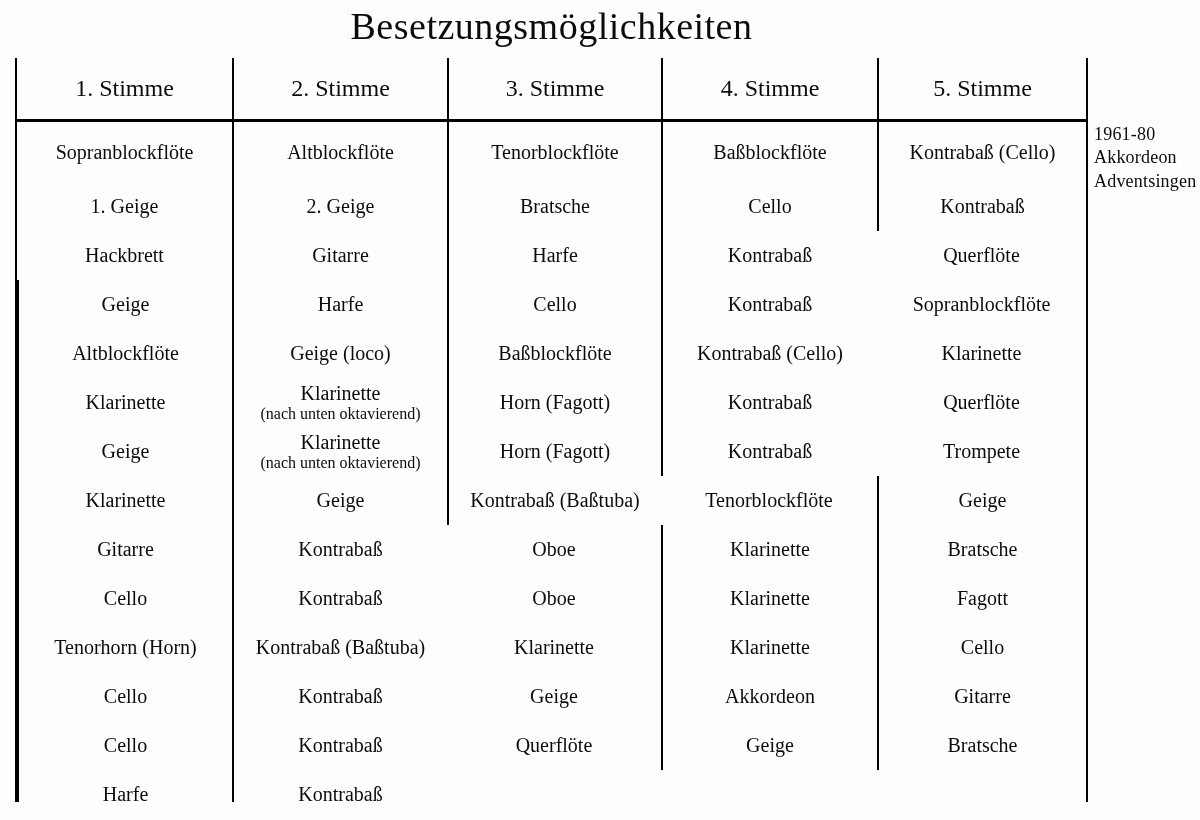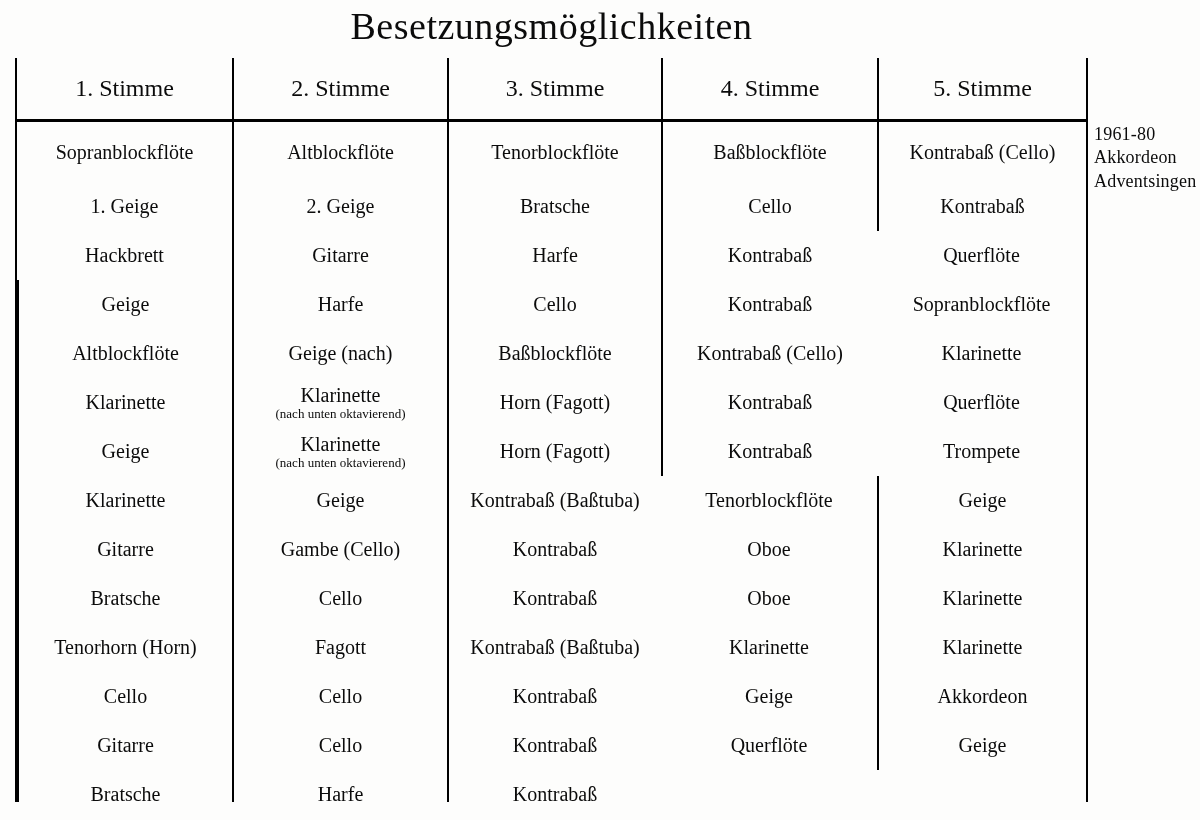--- a/index.html
+++ b/index.html
@@ -158,7 +158,7 @@
         <span class="main">Altblockflöte</span>
       </div>
       <div class="cell cb">
-        <span class="main">Geige (nach)</span>
+        <span class="main">Geige (loco)</span>
       </div>
       <div class="cell cb">
         <span class="main">Baßblockflöte</span>

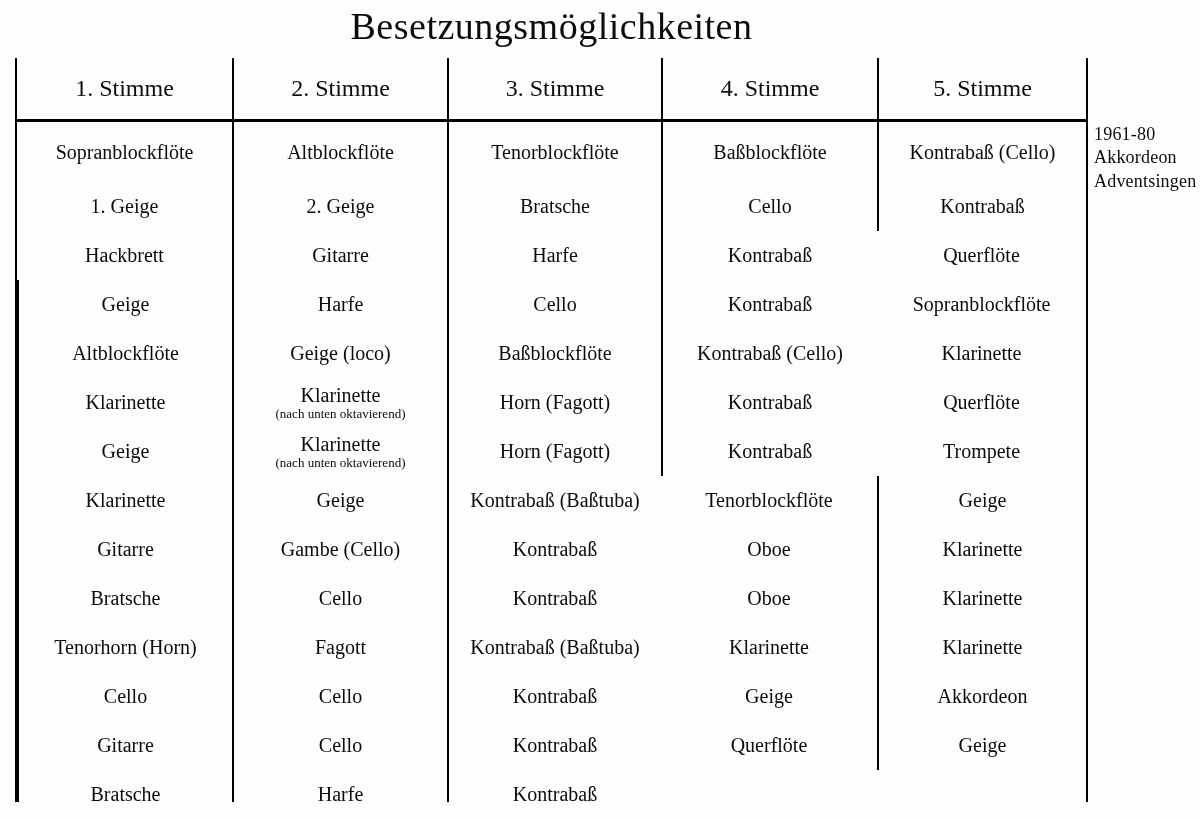--- a/index.html
+++ b/index.html
@@ -55,7 +55,7 @@
   .cell.cb{ border-left:2px solid var(--line); }
   .cell.th{ border-bottom:3px solid var(--line); font-size:24px;justify-content:center; }
   .cell .sub{
-    font-size:13px;
+    font-size:16px;
     line-height:1.05;
     margin-top:1px;
     white-space:nowrap;

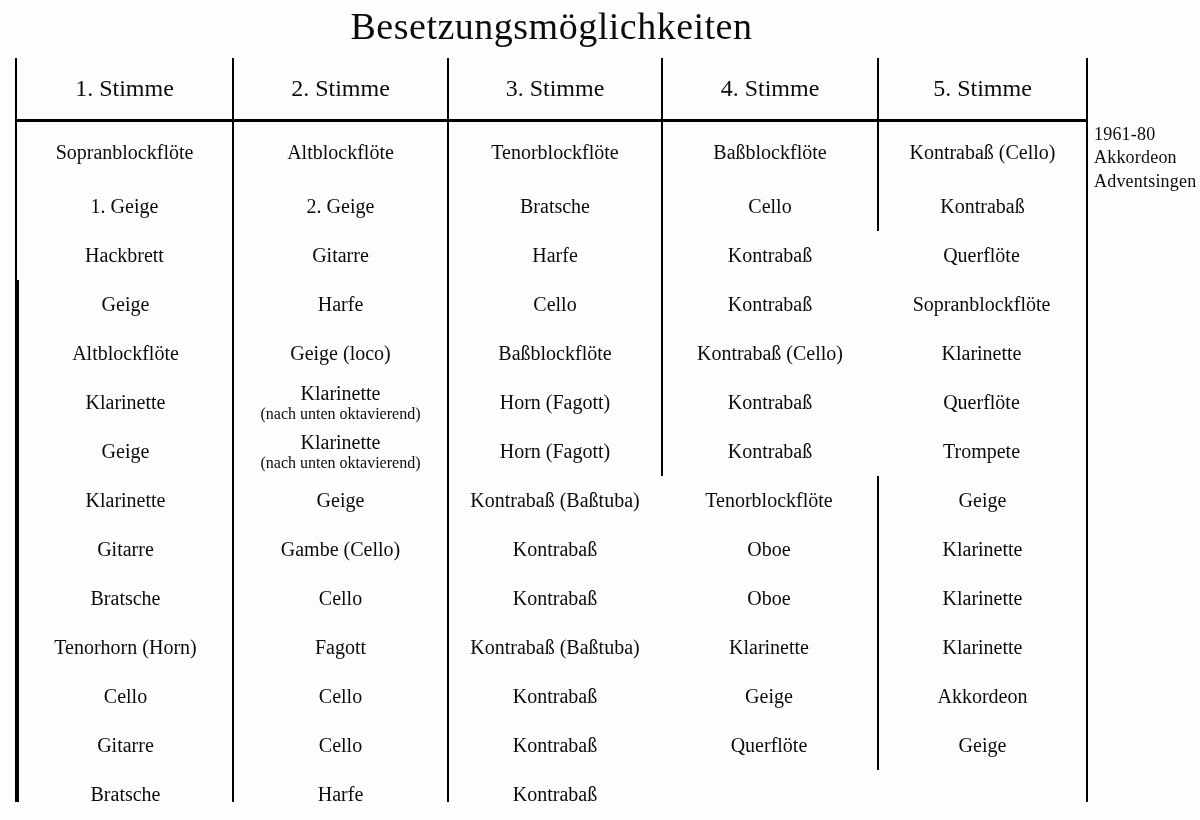--- a/index.html
+++ b/index.html
@@ -220,9 +220,6 @@
         <span class="main">Gitarre</span>
       </div>
       <div class="cell cb">
-        <span class="main">Gambe (Cello)</span>
-      </div>
-      <div class="cell cb">
         <span class="main">Kontrabaß</span>
       </div>
       <div class="cell">

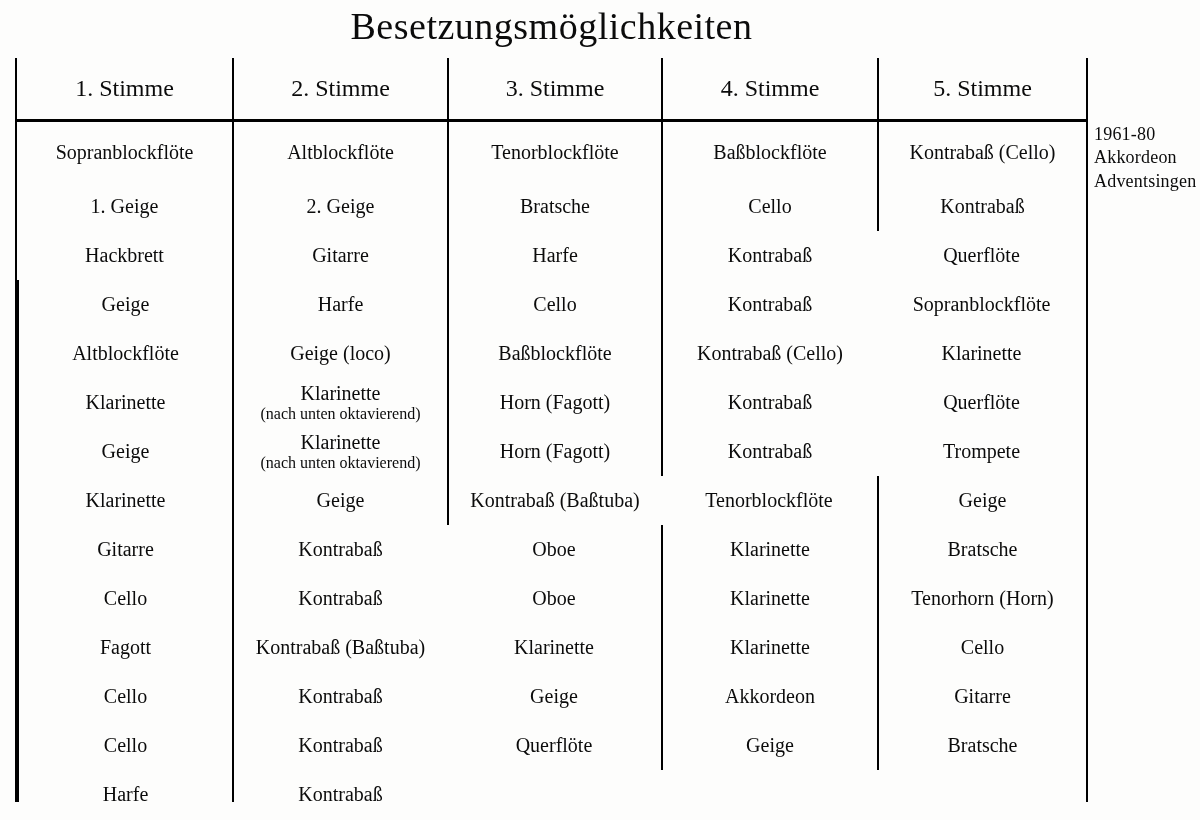--- a/index.html
+++ b/index.html
@@ -244,10 +244,10 @@
         <span class="main">Klarinette</span>
       </div>
       <div class="cell cb">
+        <span class="main">Fagott</span>
+      </div>
+      <div class="cell cb">
         <span class="main">Tenorhorn (Horn)</span>
-      </div>
-      <div class="cell cb">
-        <span class="main">Fagott</span>
       </div>
       <div class="cell cb">
         <span class="main">Kontrabaß (Baßtuba)</span>

